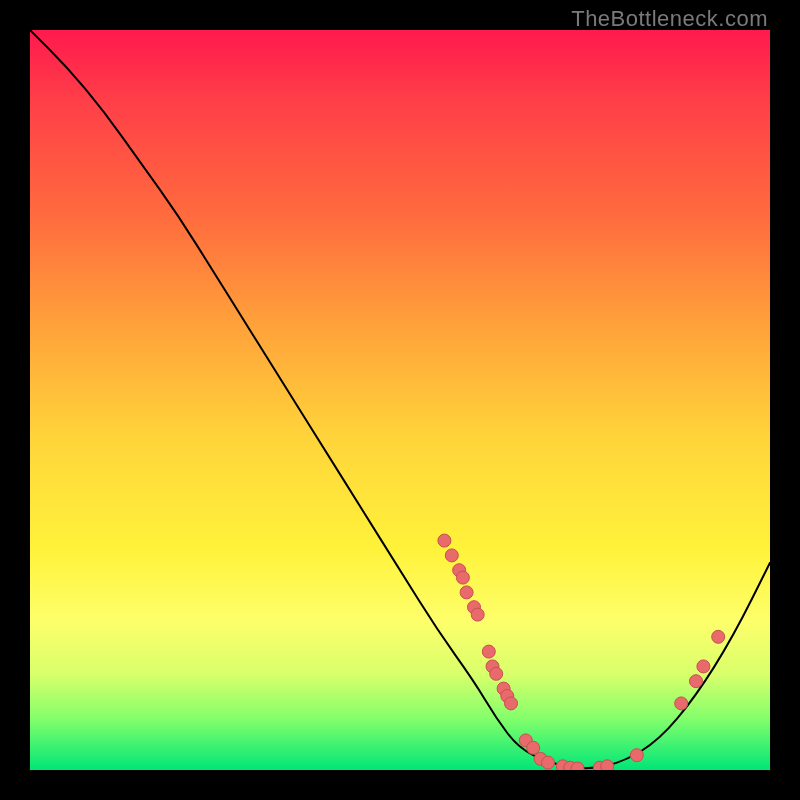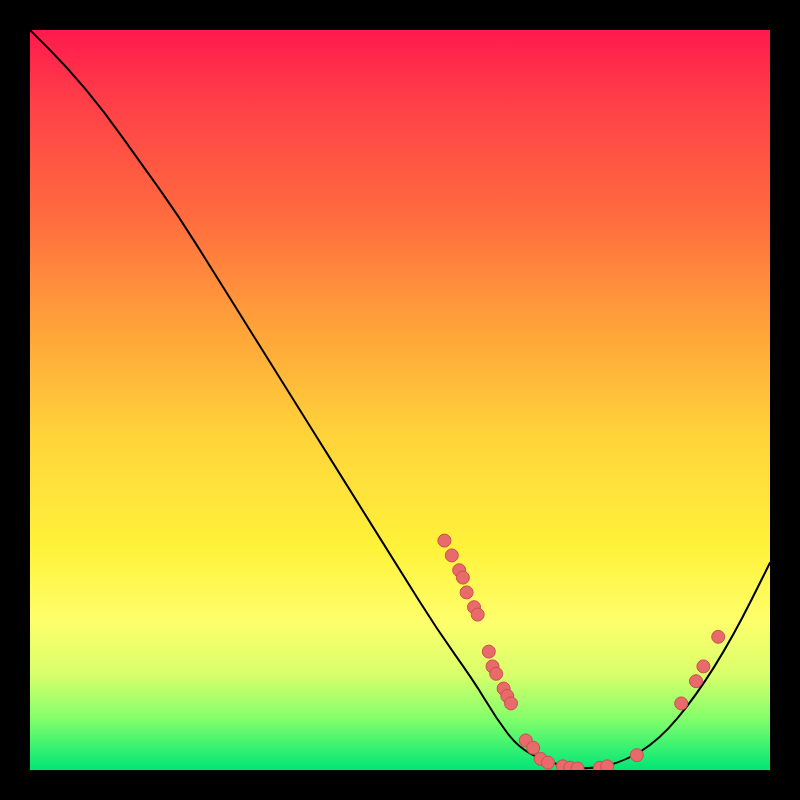--- a/index.html
+++ b/index.html
@@ -58,6 +58,7 @@
 
 <div class="stage">
 
+  <div class="watermark">TheBottleneck.com</div>
 
   <div class="plot-area">
 

